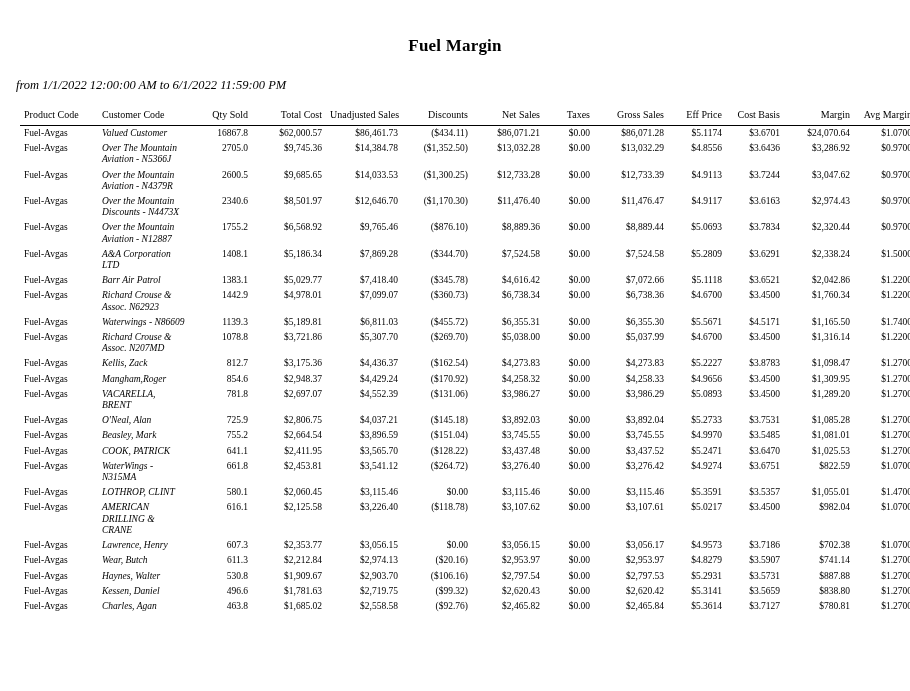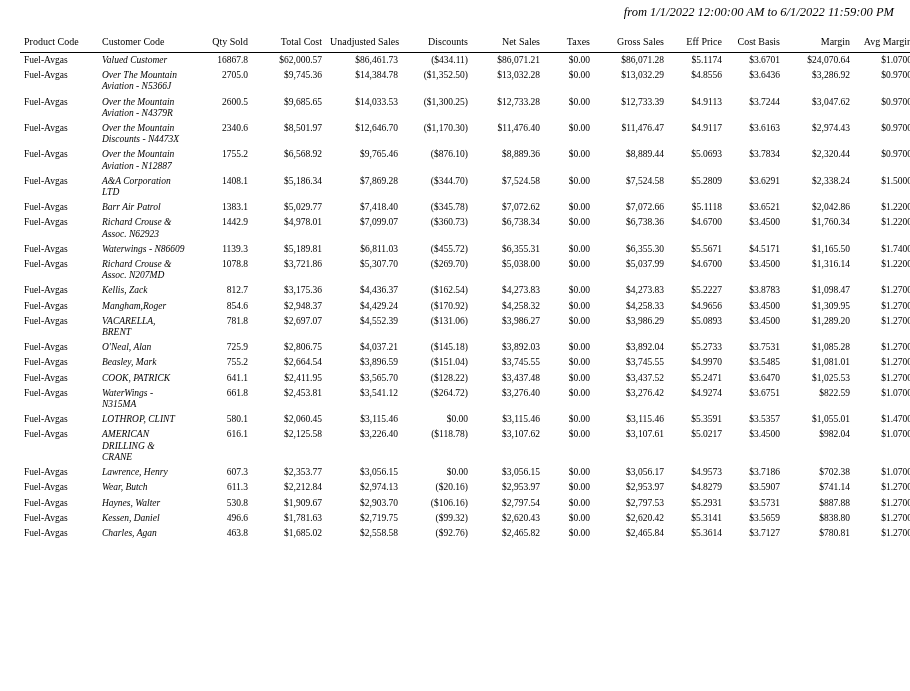--- a/index.html
+++ b/index.html
@@ -83,6 +83,7 @@
 <body>
 
 <div class="page">
+  <div class="report-title">Fuel Margin</div>
   <div class="report-subtitle">from 1/1/2022 12:00:00 AM to 6/1/2022 11:59:00 PM</div>
 
   <table class="report">

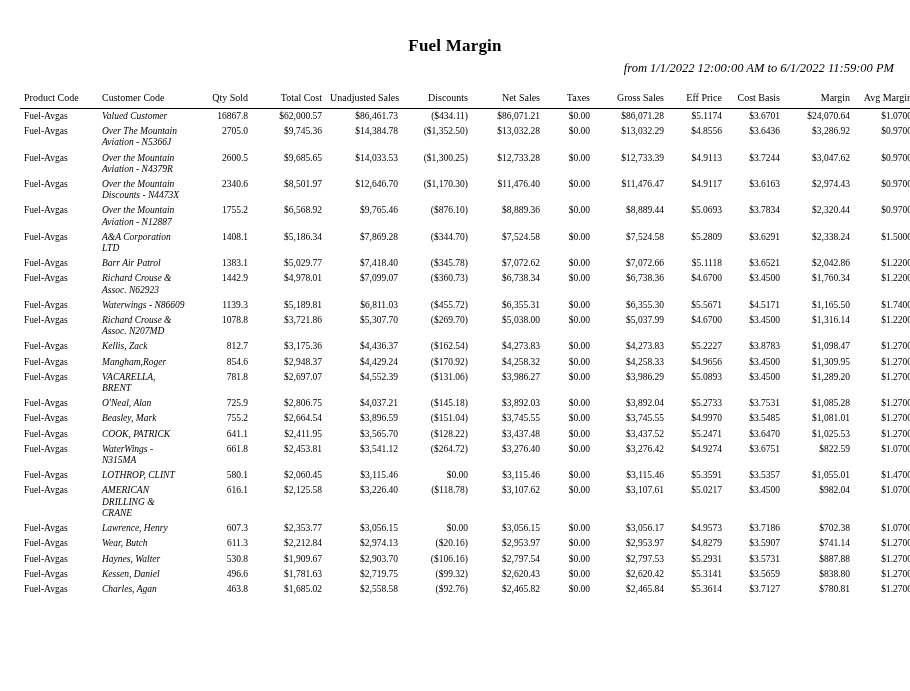--- a/index.html
+++ b/index.html
@@ -30,11 +30,11 @@
     letter-spacing: 0.2px;
   }
   .report-subtitle {
-    text-align: right;
+    text-align: left;
     font-family: "Liberation Serif", serif;
     font-style: italic;
     font-size: 12.5px;
-    margin-top: 5px;
+    margin-top: 22px;
     margin-bottom: 14px;
   }
   table.report {

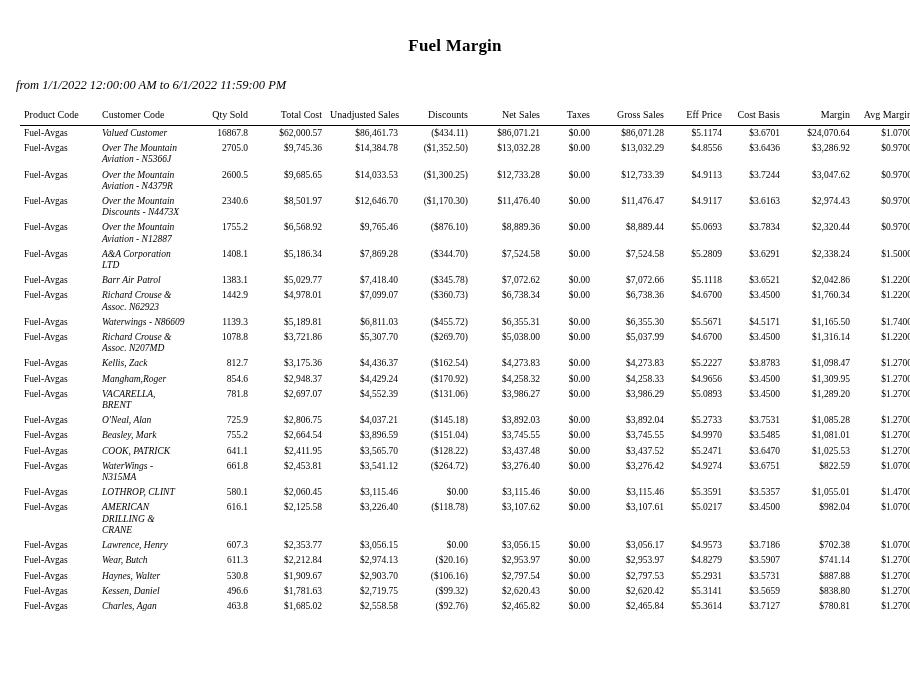--- a/index.html
+++ b/index.html
@@ -218,7 +218,7 @@
           <td class="w-tc c-right">$5,029.77</td>
           <td class="w-us c-right">$7,418.40</td>
           <td class="w-disc c-right">($345.78)</td>
-          <td class="w-ns c-right">$7,072.62</td>
+          <td class="w-ns c-right">$4,616.42</td>
           <td class="w-tax c-right">$0.00</td>
           <td class="w-gs c-right">$7,072.66</td>
           <td class="w-ep c-right">$5.1118</td>

